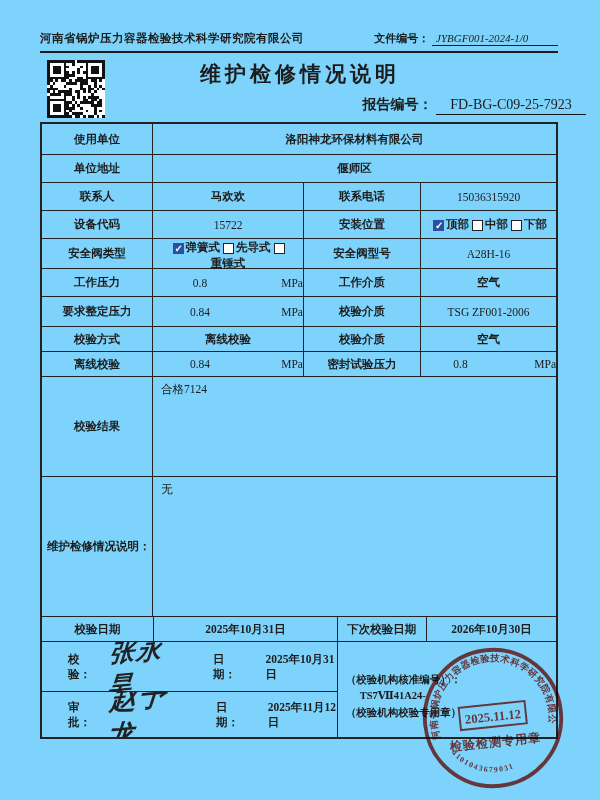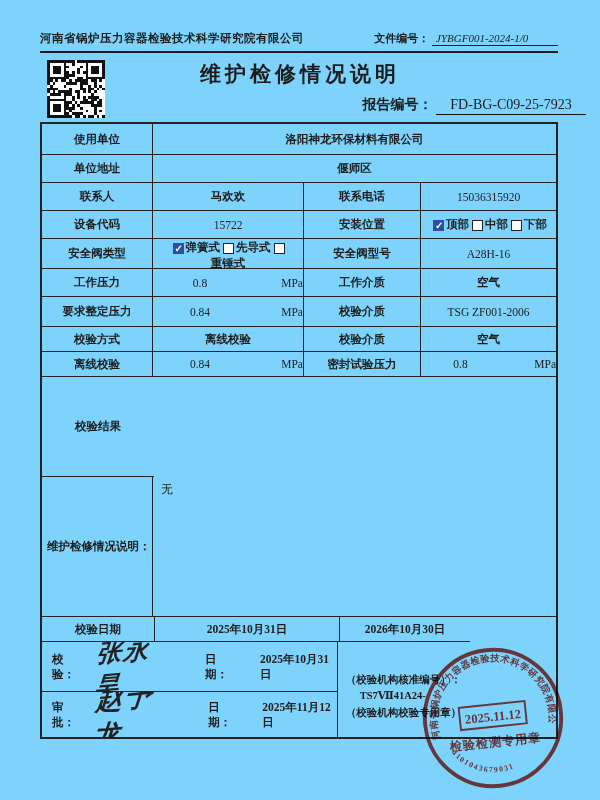--- a/index.html
+++ b/index.html
@@ -603,6 +603,7 @@
 
     <div class="tr" style="height:100px">
       <div class="td lab" style="width:112px">校验结果</div>
+      <div class="td topleft" style="width:406px">合格7124</div>
     </div>
 
     <div class="tr" style="height:140px">

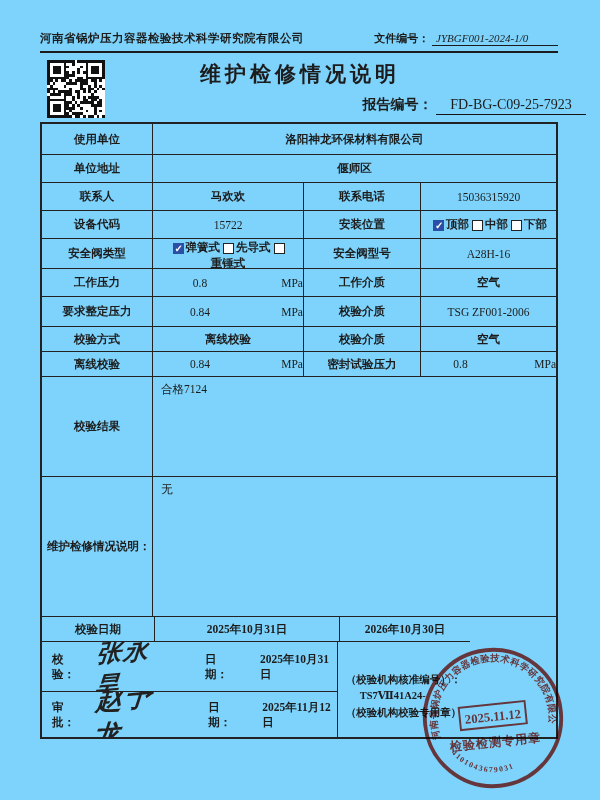--- a/index.html
+++ b/index.html
@@ -614,6 +614,7 @@
     <div class="tr" style="height:25px">
       <div class="td lab" style="width:113px">校验日期</div>
       <div class="td lab" style="width:185px">2025年10月31日</div>
+      <div class="td lab" style="width:90px">下次校验日期</div>
       <div class="td lab" style="width:130px">2026年10月30日</div>
     </div>
 

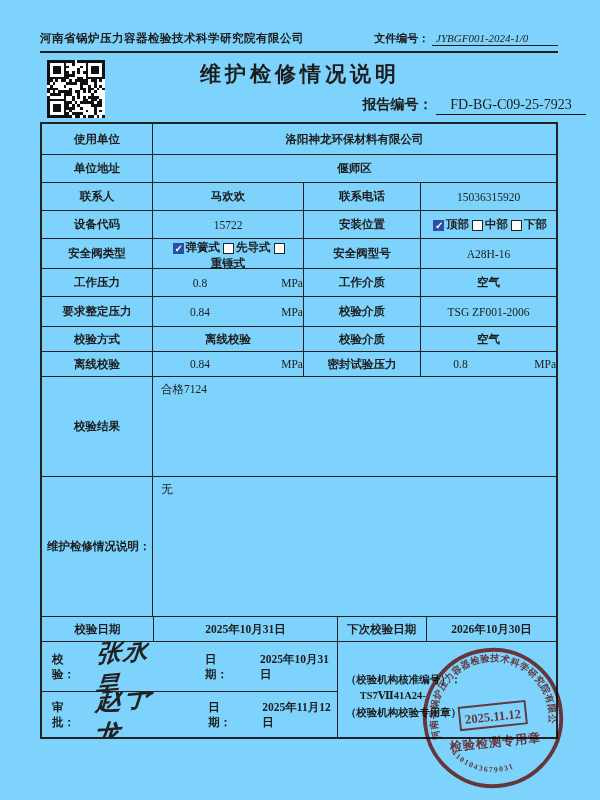--- a/index.html
+++ b/index.html
@@ -38,7 +38,7 @@
   .cb.on::after{content:"\2713";position:absolute;left:1px;top:-2px;color:#fff;font-size:10px;font-weight:700;}
   .opt{white-space:nowrap;font-weight:700;}
 
-  .sigrow{justify-content:center;text-align:left;padding-left:10px;}
+  .sigrow{justify-content:center;text-align:left;padding-left:26px;}
   .sigrow .slab{font-weight:700;}
   .sig{font-style:italic;font-weight:700;font-size:25px;display:inline-block;transform:rotate(-5deg) skewX(-10deg);margin:0 10px 0 10px;letter-spacing:2px;color:#222;}
   .sigrow .dlab{font-weight:700;margin-left:23px;}

